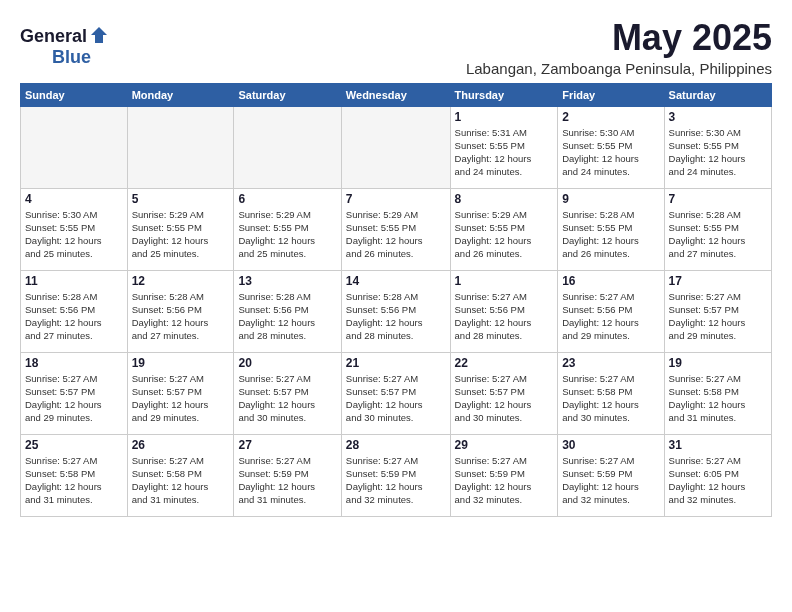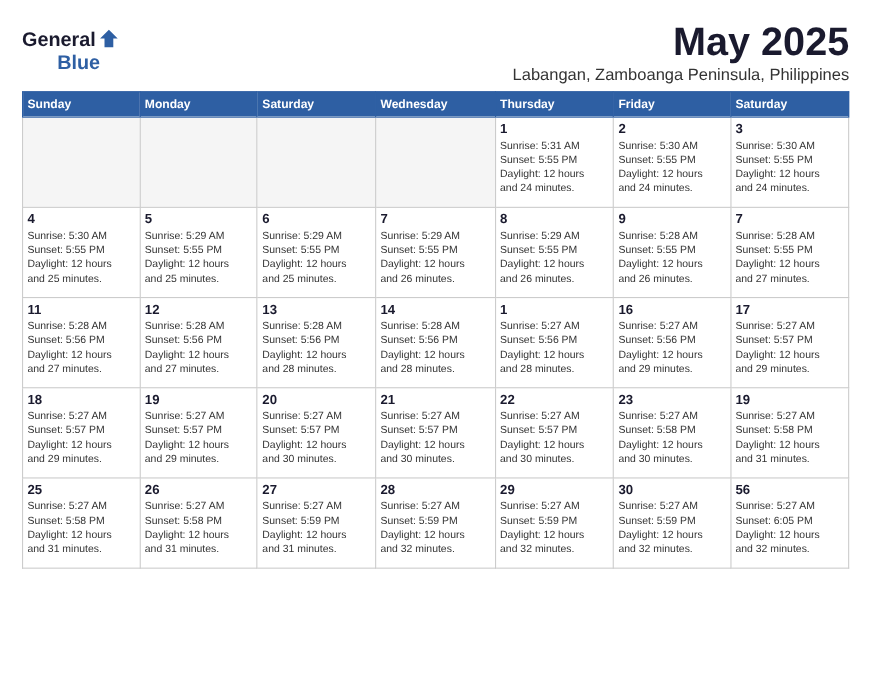--- a/index.html
+++ b/index.html
@@ -358,7 +358,7 @@
             <div class="day-info">and 32 minutes.</div>
           </td>
           <td>
-            <div class="day-num">56</div>
+            <div class="day-num">31</div>
             <div class="day-info">Sunrise: 5:27 AM</div>
             <div class="day-info">Sunset: 6:05 PM</div>
             <div class="day-info">Daylight: 12 hours</div>

